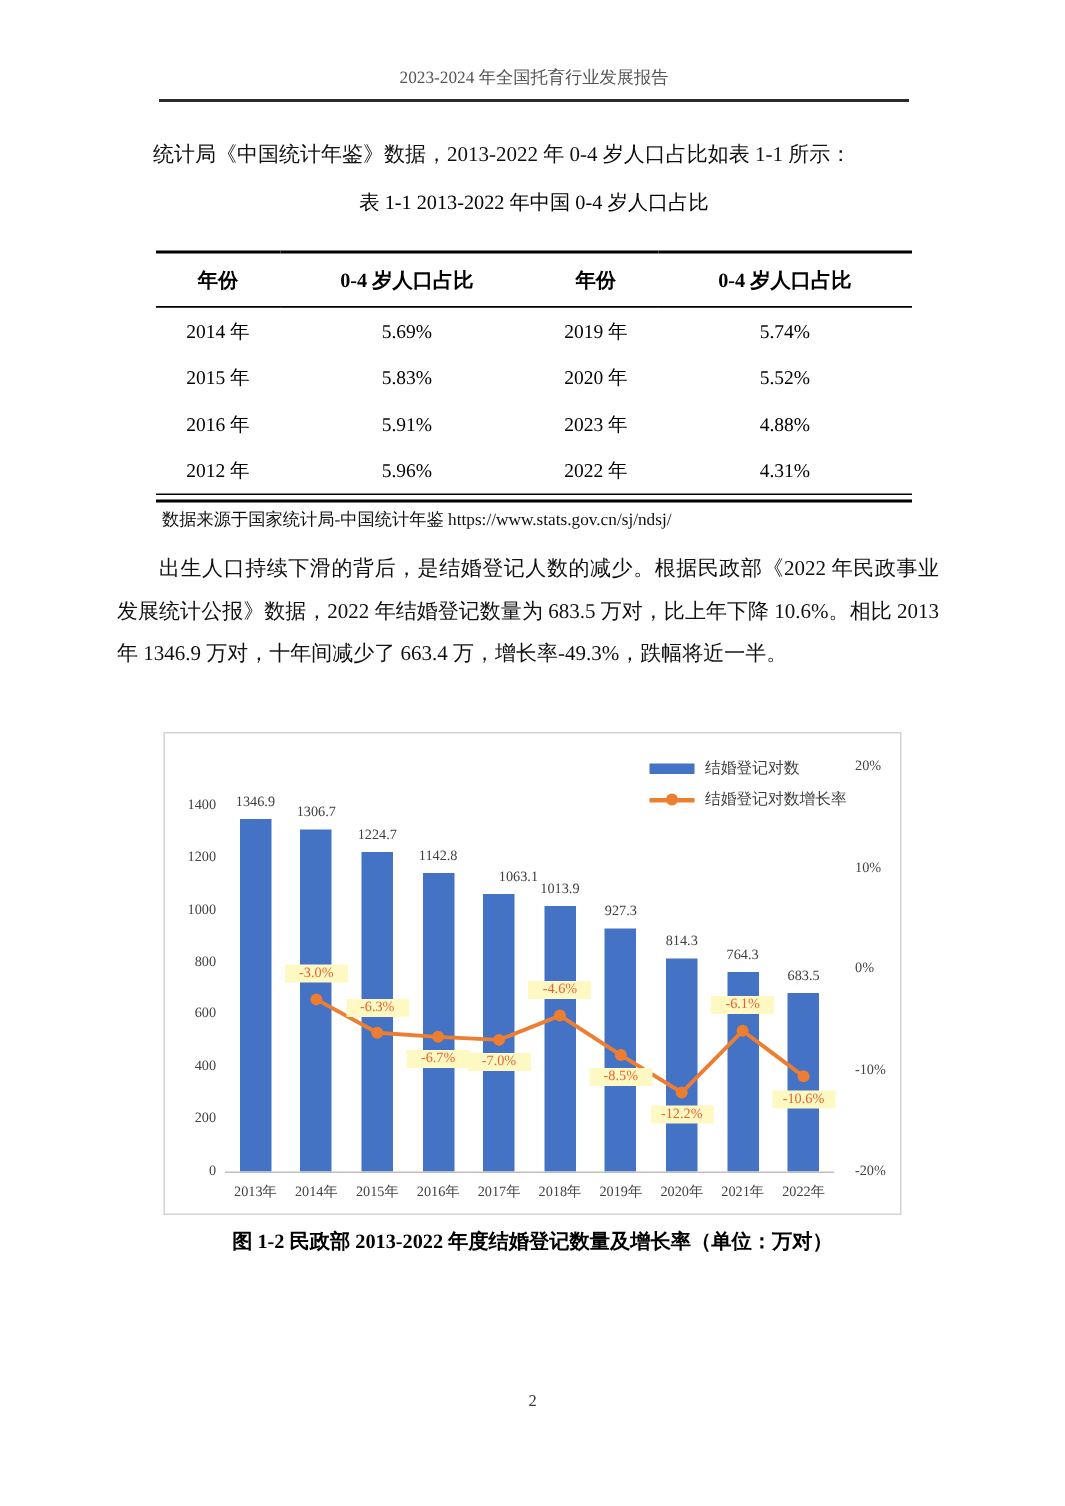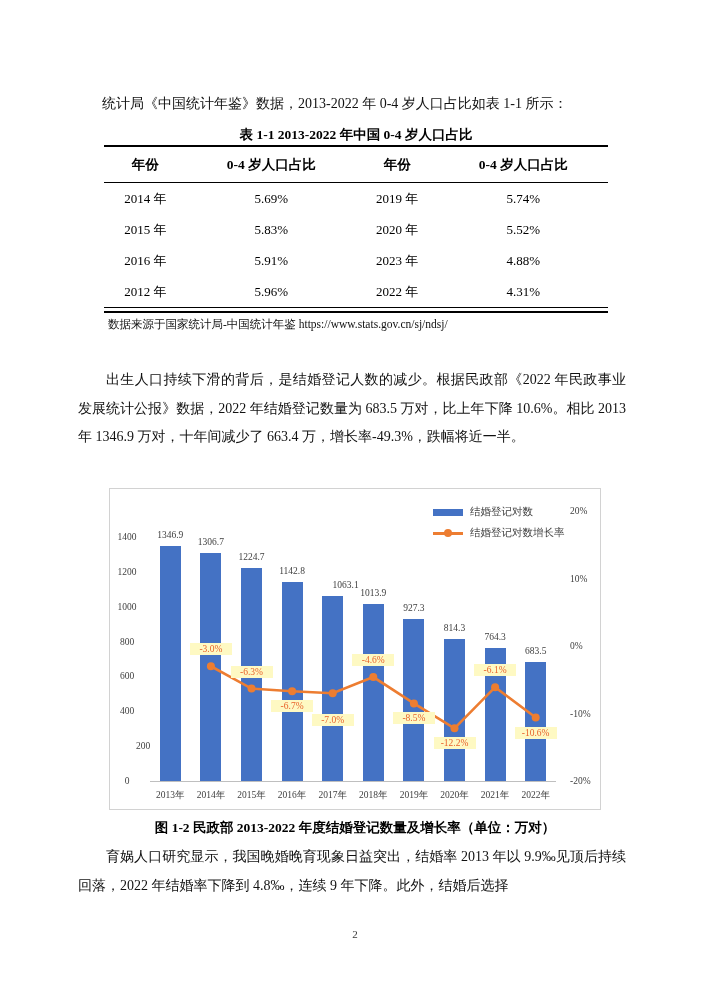--- a/index.html
+++ b/index.html
@@ -54,6 +54,9 @@
 
 <div class="page">
 
+  <div class="hdr">
+    <span>2023-2024 年全国托育行业发展报告</span>
+  </div>
 
   <div class="para" id="para-intro">统计局《中国统计年鉴》数据，2013-2022 年 0-4 岁人口占比如表 1-1 所示：</div>
 

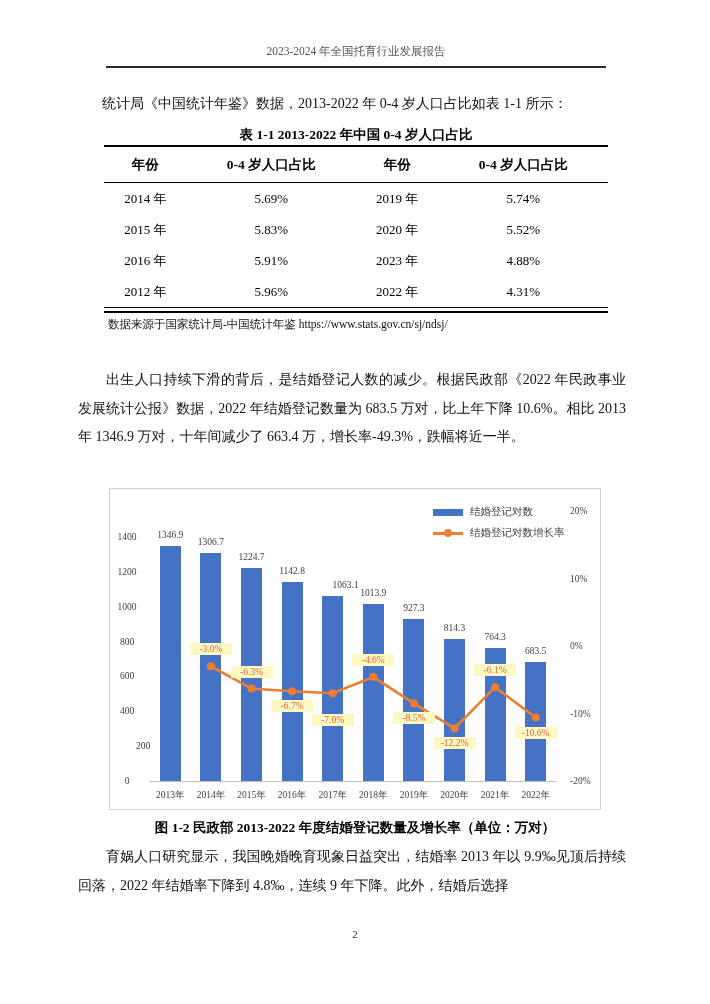--- a/index.html
+++ b/index.html
@@ -20,7 +20,7 @@
   #para-yuwa{top:843px;}
   
   .table-block{position:absolute;top:126px;left:104px;width:504px;}
-  .tbl-title{text-align:center;font-weight:bold;font-size:13.5px;margin-bottom:1px;}
+  .tbl-title{text-align:center;font-weight:normal;font-size:13.5px;margin-bottom:23px;}
   table.pop{width:100%;border-collapse:collapse;border-top:2px solid #000;font-size:13px;}
   table.pop th{font-weight:bold;font-size:13.5px;height:33px;border-bottom:1.5px solid #000;text-align:center;}
   table.pop td{height:29px;text-align:center;}

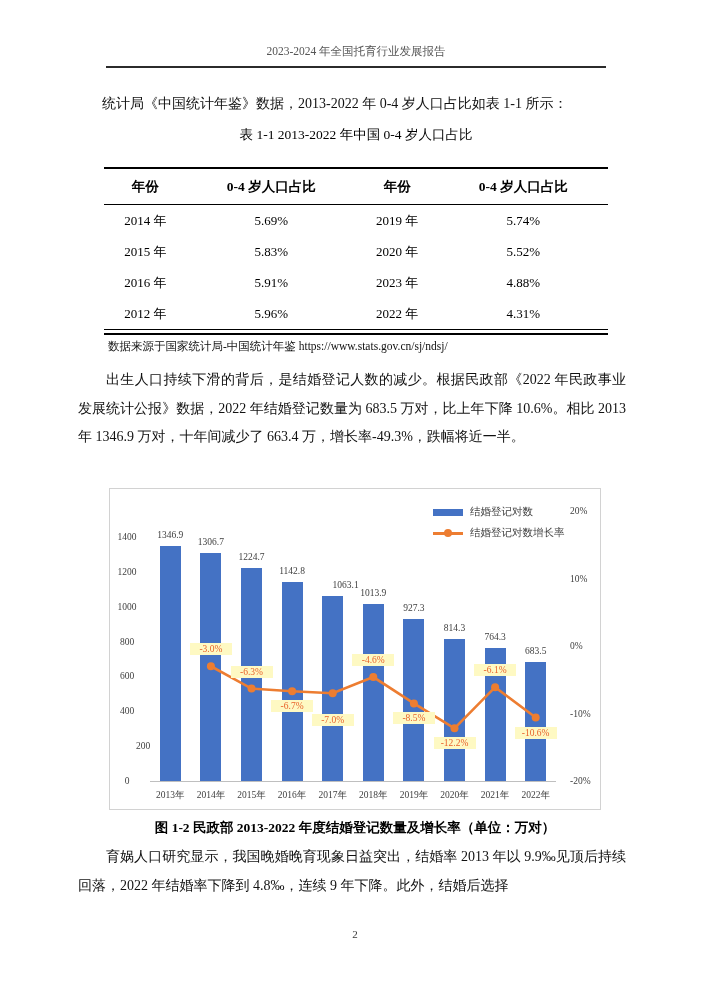--- a/index.html
+++ b/index.html
@@ -33,7 +33,7 @@
              font-family:"Liberation Serif","DejaVu Serif",serif;}
   .axis-line{position:absolute;height:1px;background:#bfbfbf;}
   .ytick,.rtick,.xlab{position:absolute;font-size:9.5px;color:#404040;line-height:12px;}
-  .ytick{width:34px;text-align:center;}
+  .ytick{width:34px;text-align:right;}
   .xlab{width:46px;text-align:center;}
   .bar{position:absolute;background:#4472C4;}
   .bar-lab{position:absolute;width:52px;text-align:center;font-size:9.5px;color:#404040;line-height:11px;}

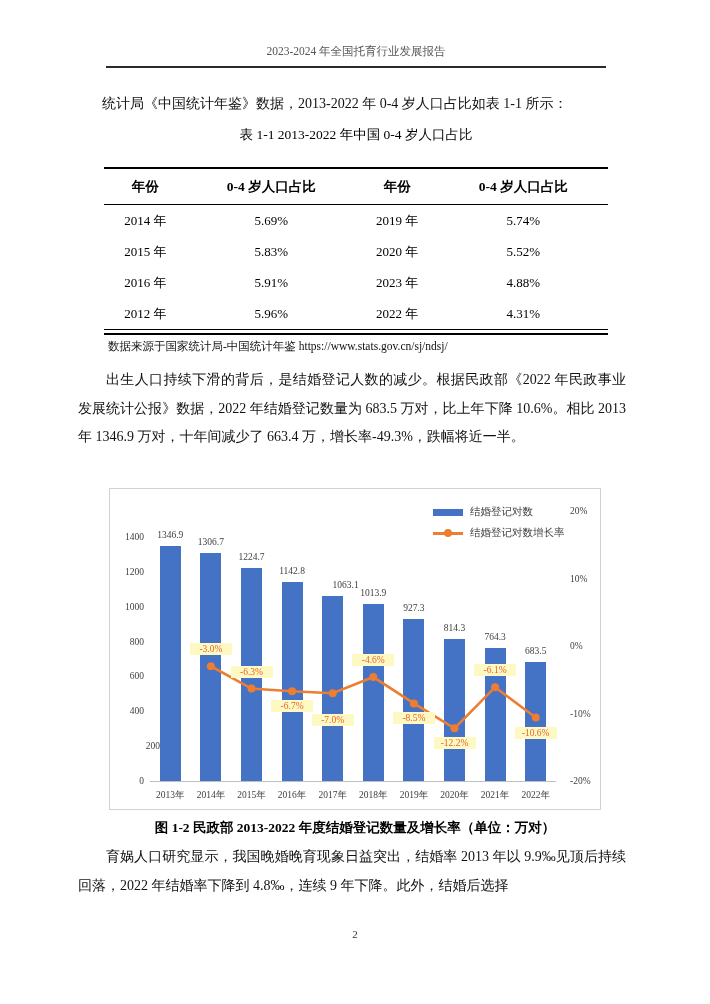--- a/index.html
+++ b/index.html
@@ -165,7 +165,7 @@
         <div class="line-lab" style="color: rgb(232, 98, 43); left: 79.9px; top: 154.25px;">-3.0%</div>
         <div class="line-lab" style="color: rgb(232, 98, 43); left: 120.5px; top: 176.525px;">-6.3%</div>
         <div class="line-lab" style="color: rgb(232, 98, 43); left: 161.1px; top: 211.225px;">-6.7%</div>
-        <div class="line-lab" style="color: rgb(232, 98, 43); left: 201.7px; top: 213.25px; margin-top: 12px;">-7.0%</div>
+        <div class="line-lab" style="color: rgb(232, 98, 43); left: 201.7px; top: 213.25px;">-7.0%</div>
         <div class="line-lab" style="color: rgb(232, 98, 43); left: 242.3px; top: 165.05px;">-4.6%</div>
         <div class="line-lab" style="color: rgb(232, 98, 43); left: 282.9px; top: 223.375px;">-8.5%</div>
         <div class="line-lab" style="color: rgb(232, 98, 43); left: 323.5px; top: 248.35px;">-12.2%</div>

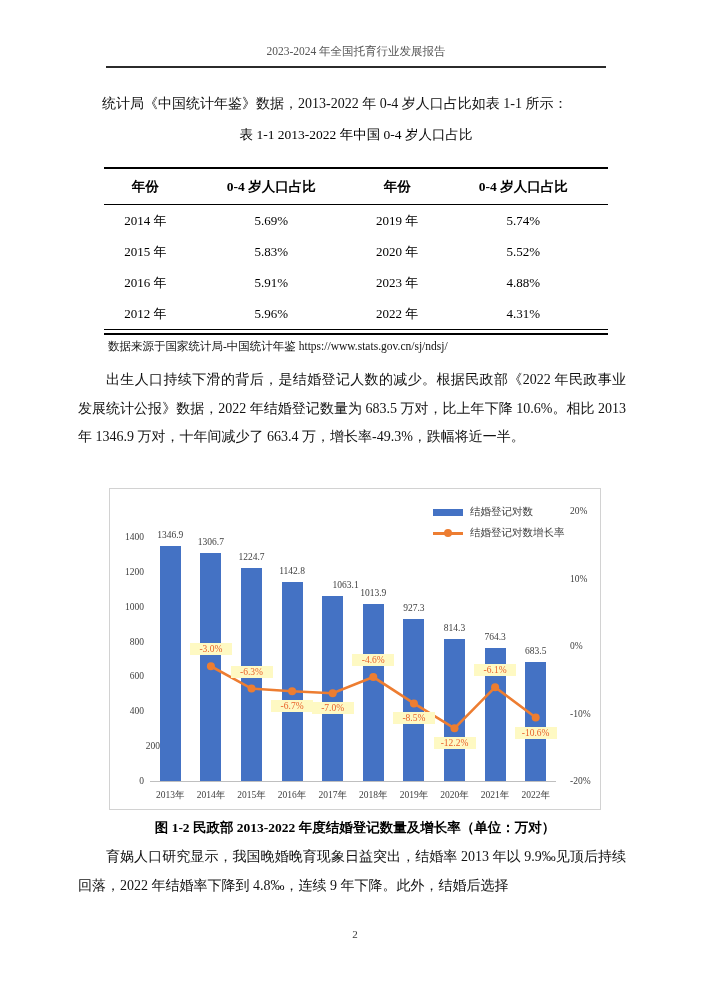--- a/index.html
+++ b/index.html
@@ -112,7 +112,7 @@
         <div class="ytick" style="left: 0px; top: 146.645px;">800</div>
         <div class="ytick" style="left: 0px; top: 181.484px;">600</div>
         <div class="ytick" style="left: 0px; top: 216.323px;">400</div>
-        <div class="ytick" style="left: 16px; top: 251.161px;">200</div>
+        <div class="ytick" style="left: 0px; top: 251.161px;">200</div>
         <div class="ytick" style="left: 0px; top: 286px;">0</div>
         <div class="rtick" style="left: 460px; top: 16px;">20%</div>
         <div class="rtick" style="left: 460px; top: 83.5px;">10%</div>

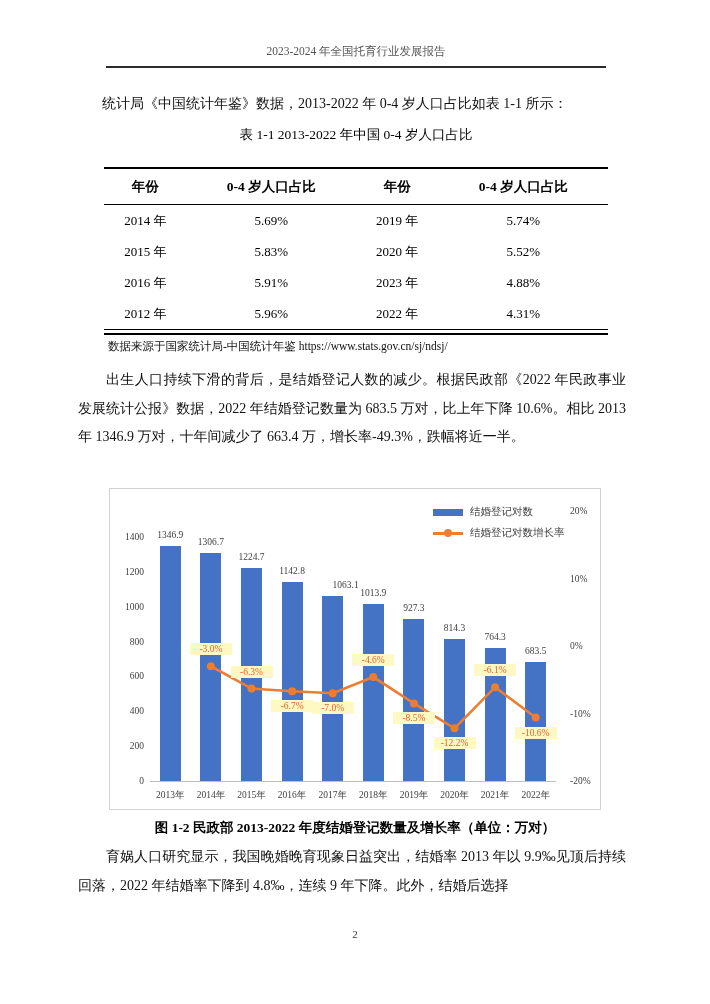--- a/index.html
+++ b/index.html
@@ -187,7 +187,6 @@
     <div class="caption">图 1-2 民政部 2013-2022 年度结婚登记数量及增长率（单位：万对）</div>
   </div>
 
-  <div class="para indent" id="para-yuwa">育娲人口研究显示，我国晚婚晚育现象日益突出，结婚率 2013 年以 9.9‰见顶后持续回落，2022 年结婚率下降到 4.8‰，连续 9 年下降。此外，结婚后选择</div>
 
   <div class="pageno">2</div>
 </div>

